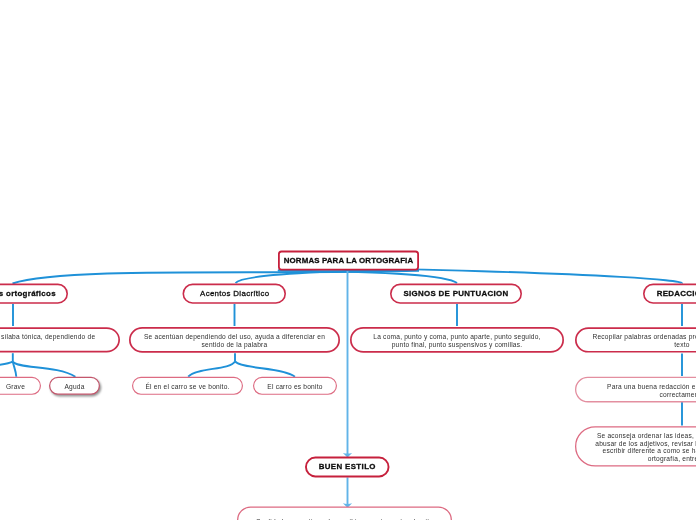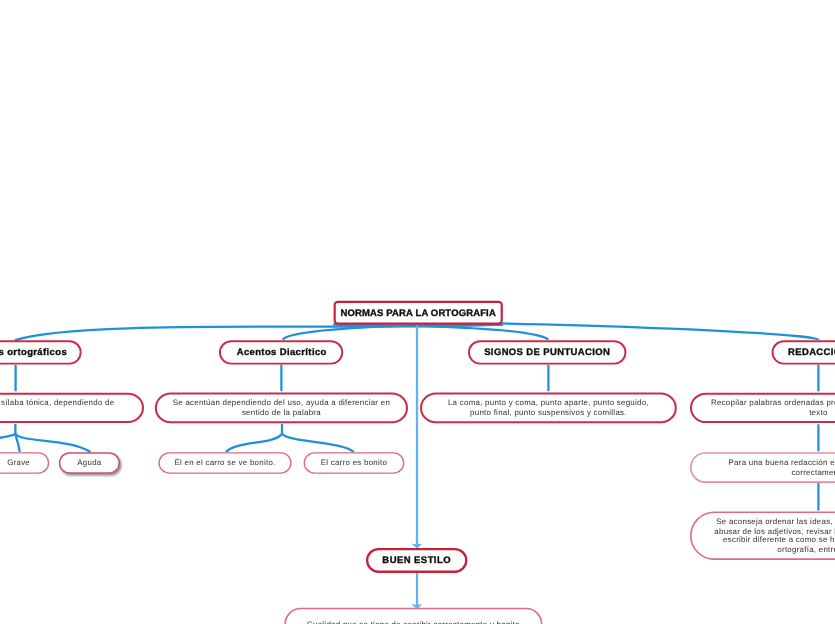--- a/index.html
+++ b/index.html
@@ -73,7 +73,7 @@
       <div class="node" style="left: -42px; top: 283.6px; width: 110px; height: 20.2px; font-size: 7.9px; font-weight: bold; line-height: 10px; color: rgb(13, 13, 13); -webkit-text-stroke: 0.28px rgb(13, 13, 13); letter-spacing: 0.32px;">
         <span class="lbl">Acentos ortográficos</span>
       </div>
-      <div class="node" style="left: 182.5px; top: 283.6px; width: 103.5px; height: 20.2px; font-size: 7.9px; font-weight: bold; line-height: 10px; color: rgb(13, 13, 13); -webkit-text-stroke: 0.28px rgb(13, 13, 13); letter-spacing: 0.32px;">
+      <div class="node" style="left: 182.5px; top: 283.6px; width: 103.5px; height: 20.2px; font-size: 7.9px; font-weight: normal; line-height: 10px; color: rgb(13, 13, 13); -webkit-text-stroke: 0.28px rgb(13, 13, 13); letter-spacing: 0.32px;">
         <span class="lbl">Acentos Diacrítico</span>
       </div>
       <div class="node" style="left: 390px; top: 283.6px; width: 132px; height: 20.2px; font-size: 7.9px; font-weight: bold; line-height: 10px; color: rgb(13, 13, 13); -webkit-text-stroke: 0.28px rgb(13, 13, 13); letter-spacing: 0.32px; border-radius: 10px;">

